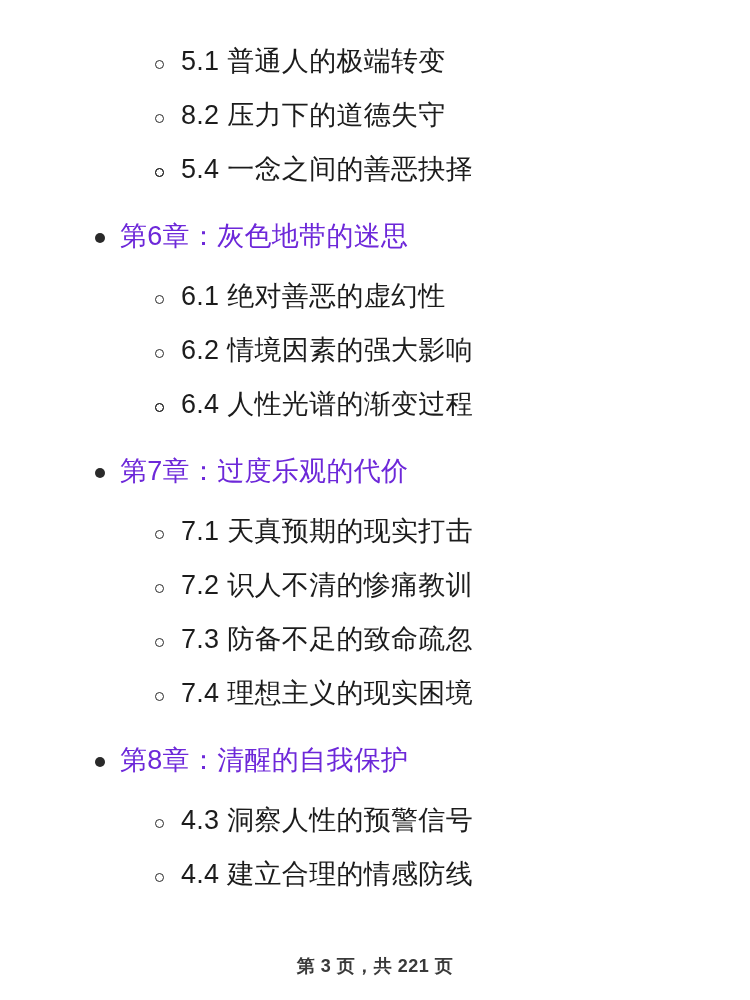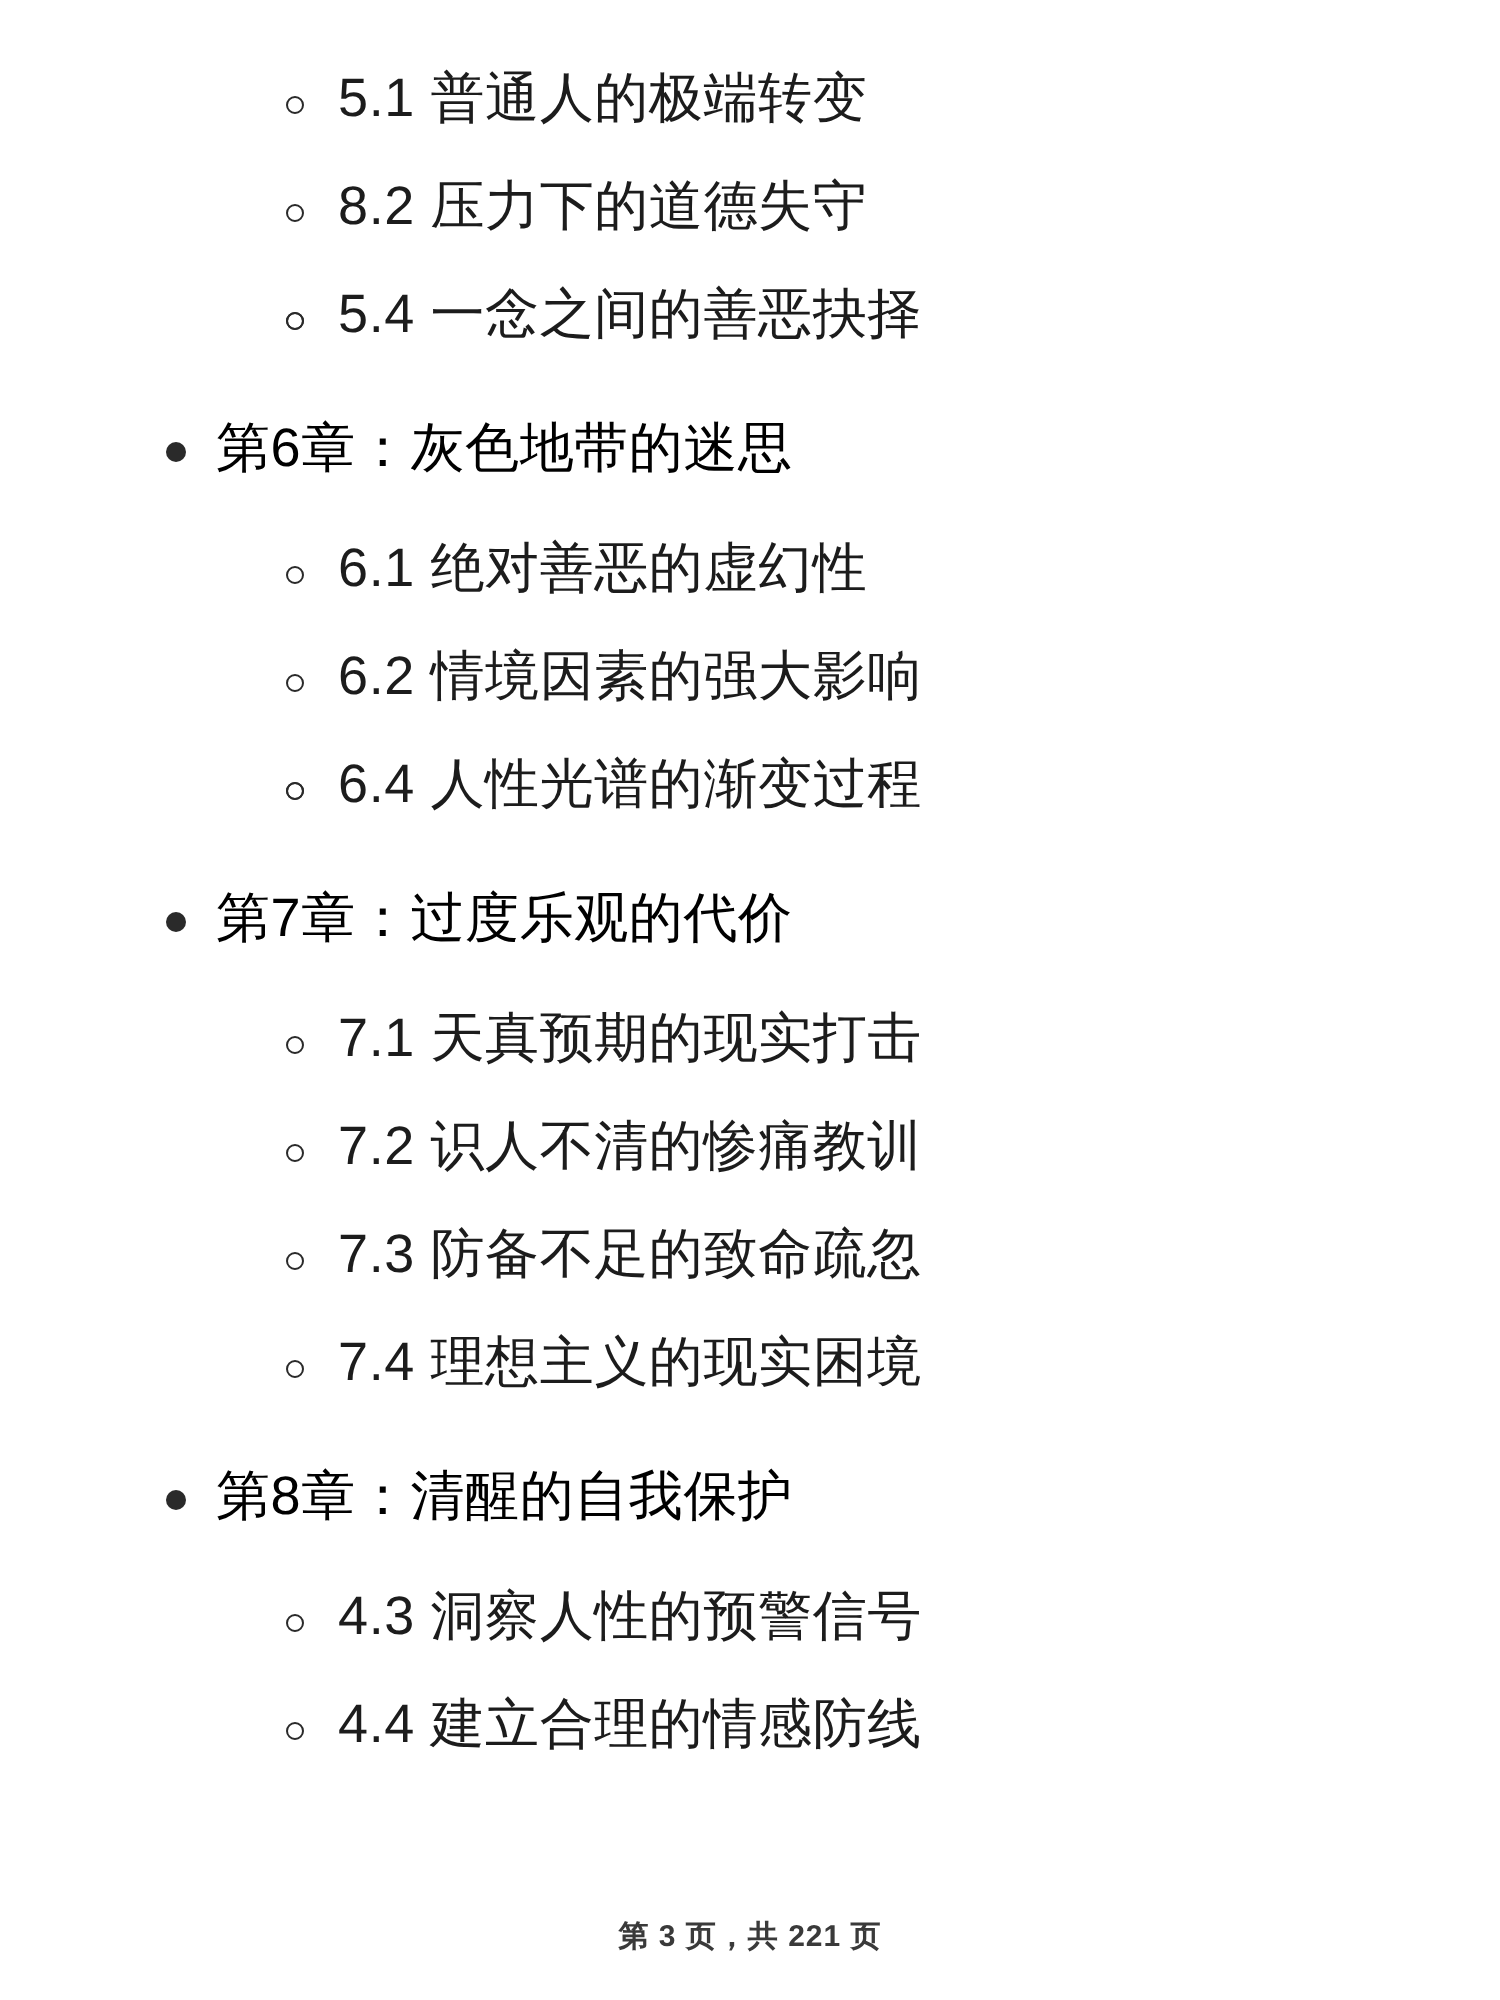--- a/index.html
+++ b/index.html
@@ -23,7 +23,7 @@
     position: relative;
   }
   .toc {
-    margin: 0;
+    margin: 12px;
     padding: 0;
     list-style: none;
   }

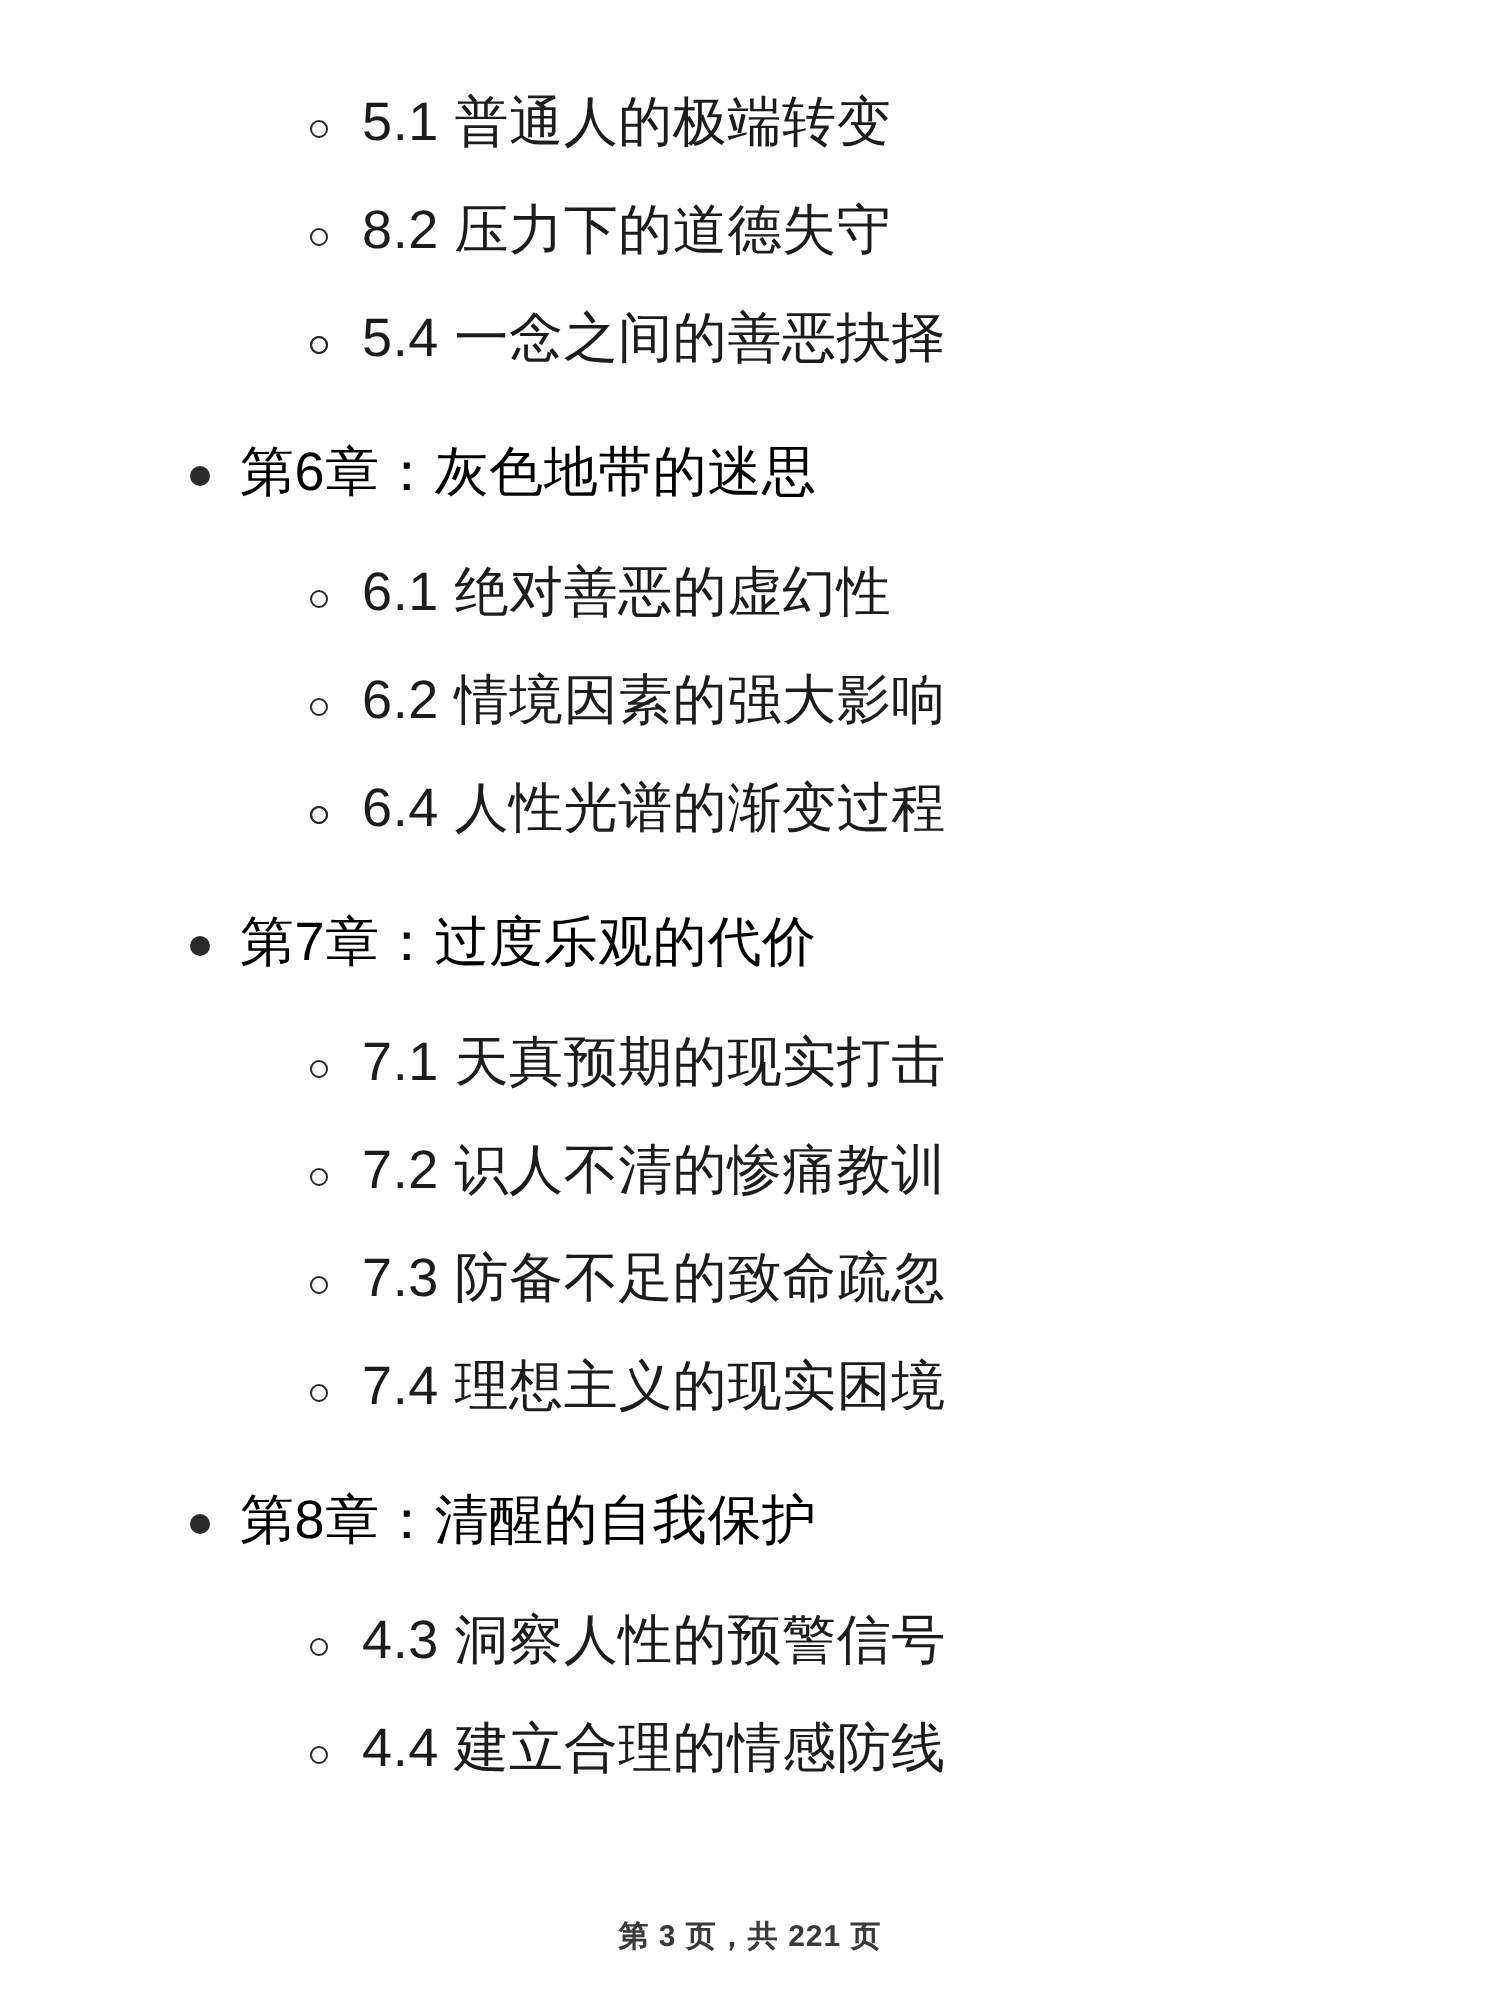--- a/index.html
+++ b/index.html
@@ -53,7 +53,7 @@
     position: relative;
     font-size: 27px;
     line-height: 1.0;
-    color: #000000;
+    color: #6d28d9;
     padding-left: 68px;
     margin: 40px 0 33px 0;
     letter-spacing: 0.3px;

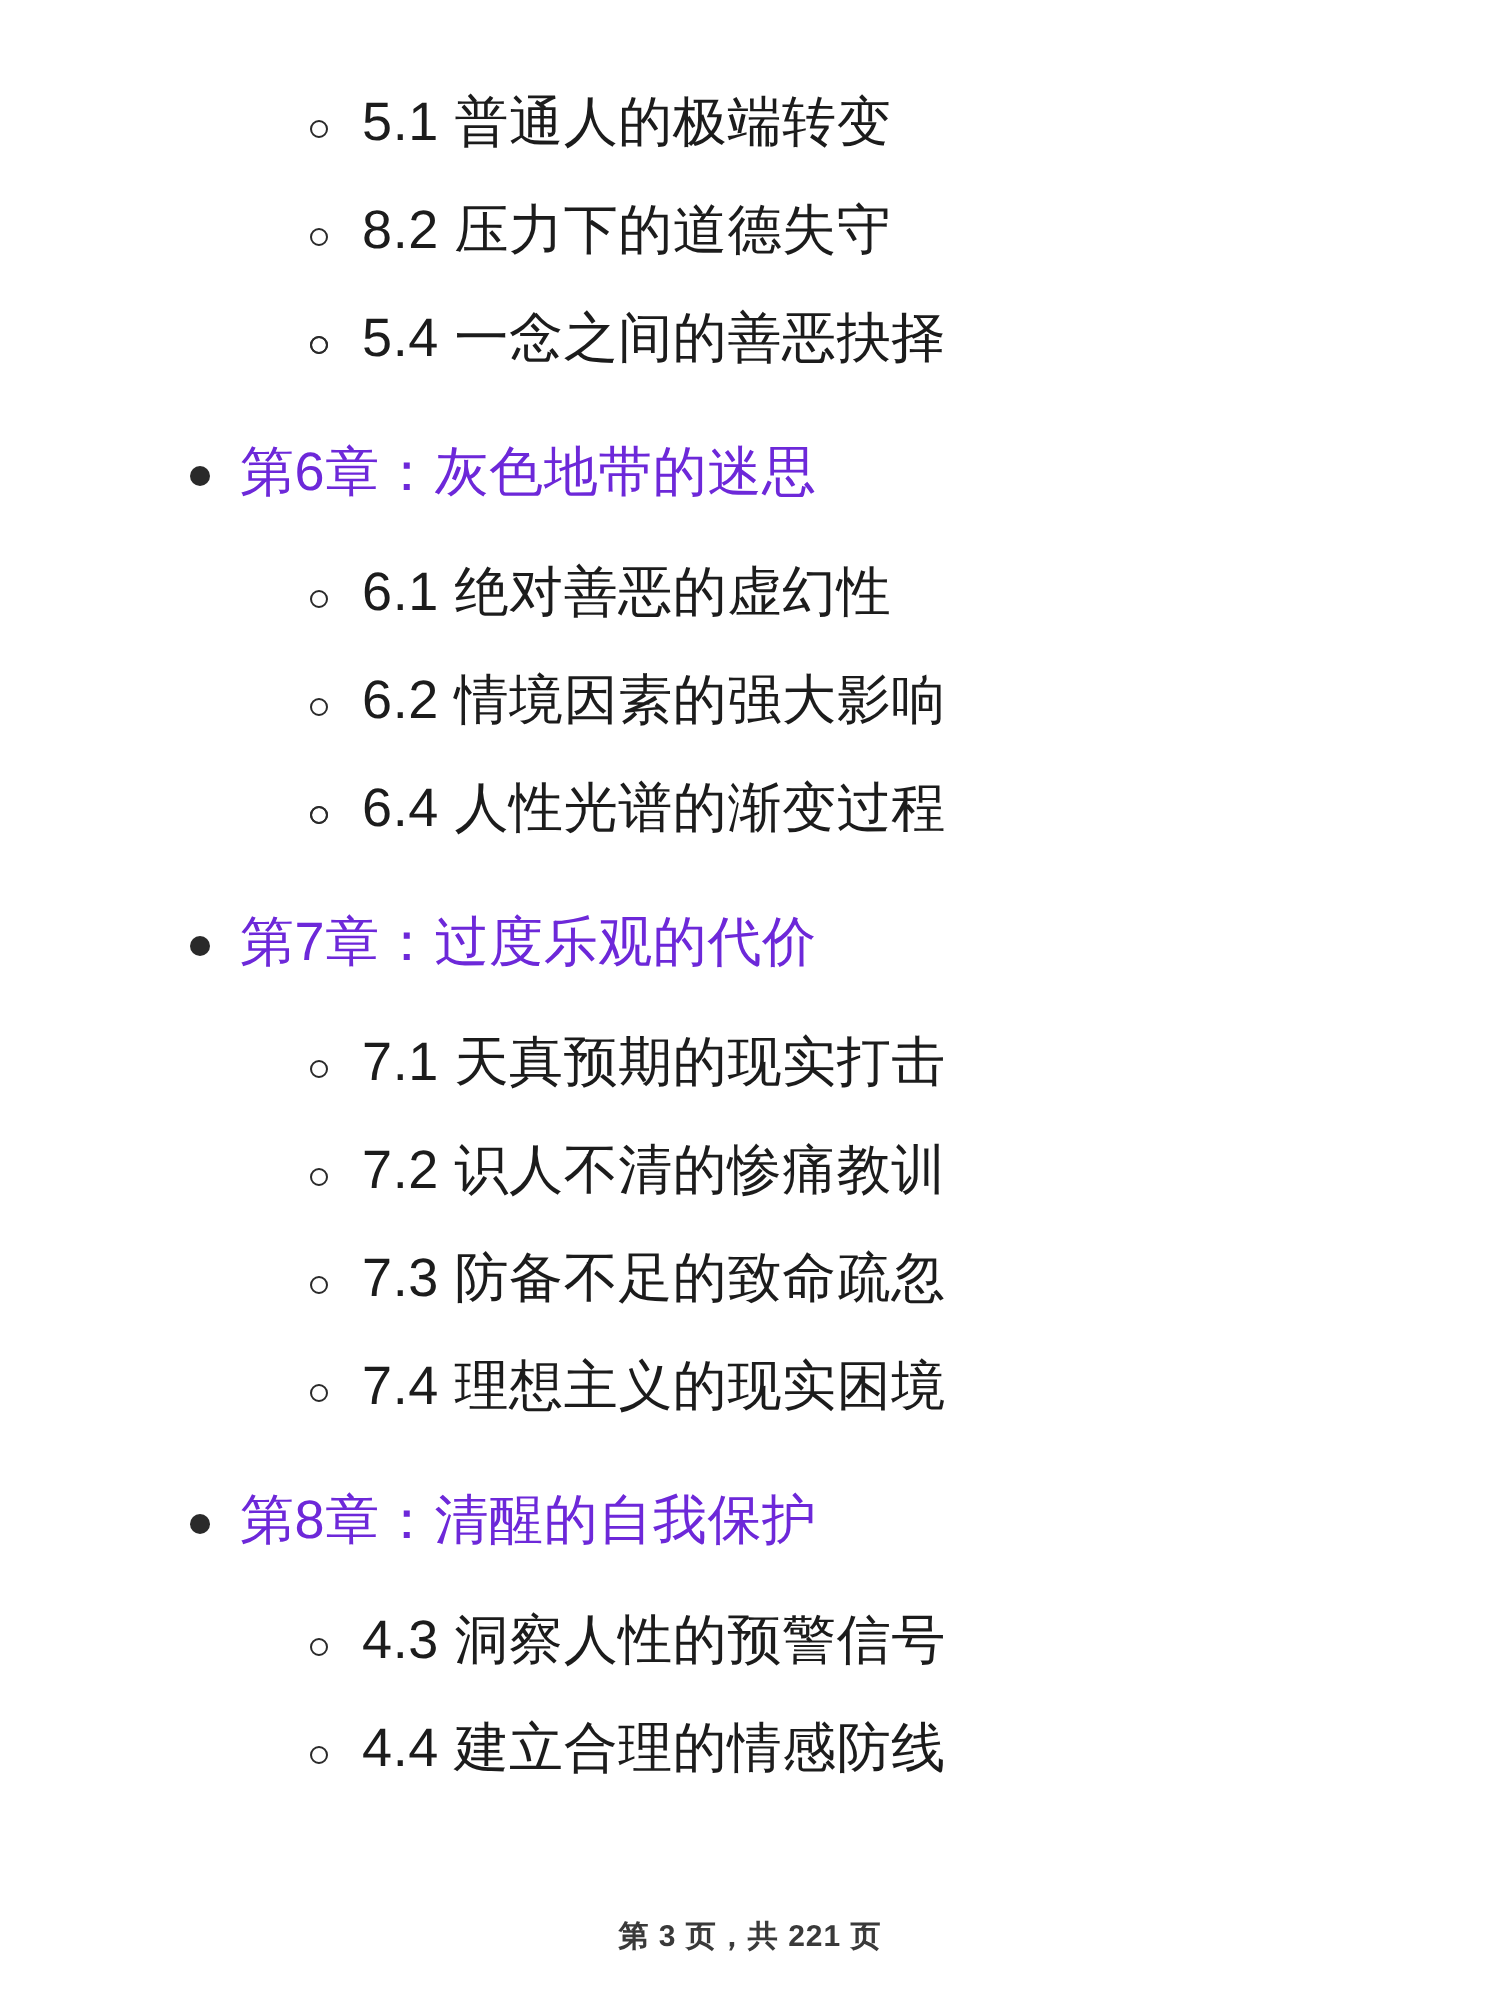--- a/index.html
+++ b/index.html
@@ -78,7 +78,7 @@
     right: 0;
     bottom: 22px;
     text-align: center;
-    font-size: 15px;
+    font-size: 18px;
     font-weight: bold;
     color: #3a3a3a;
     letter-spacing: 0.5px;

